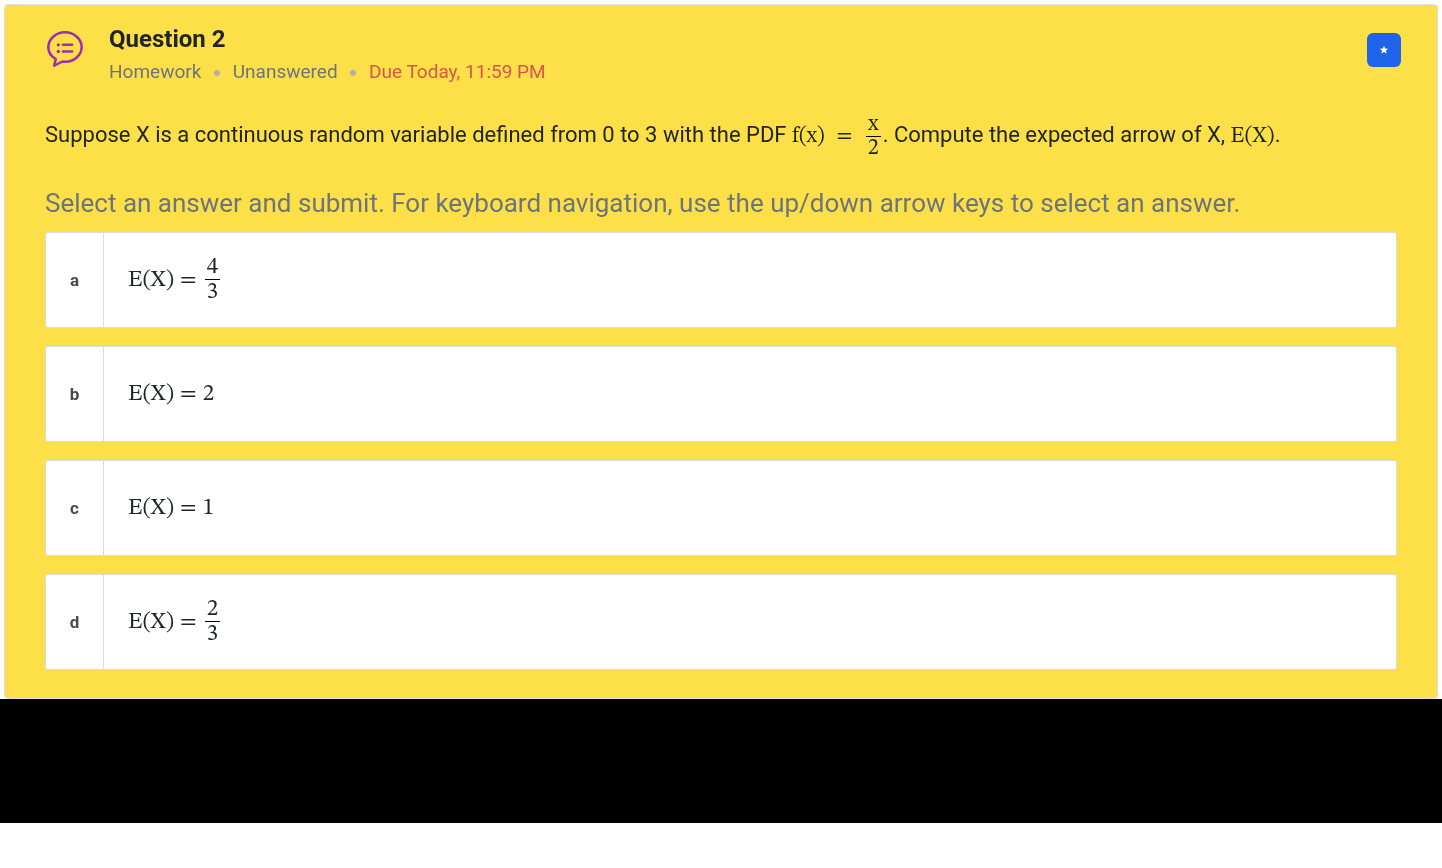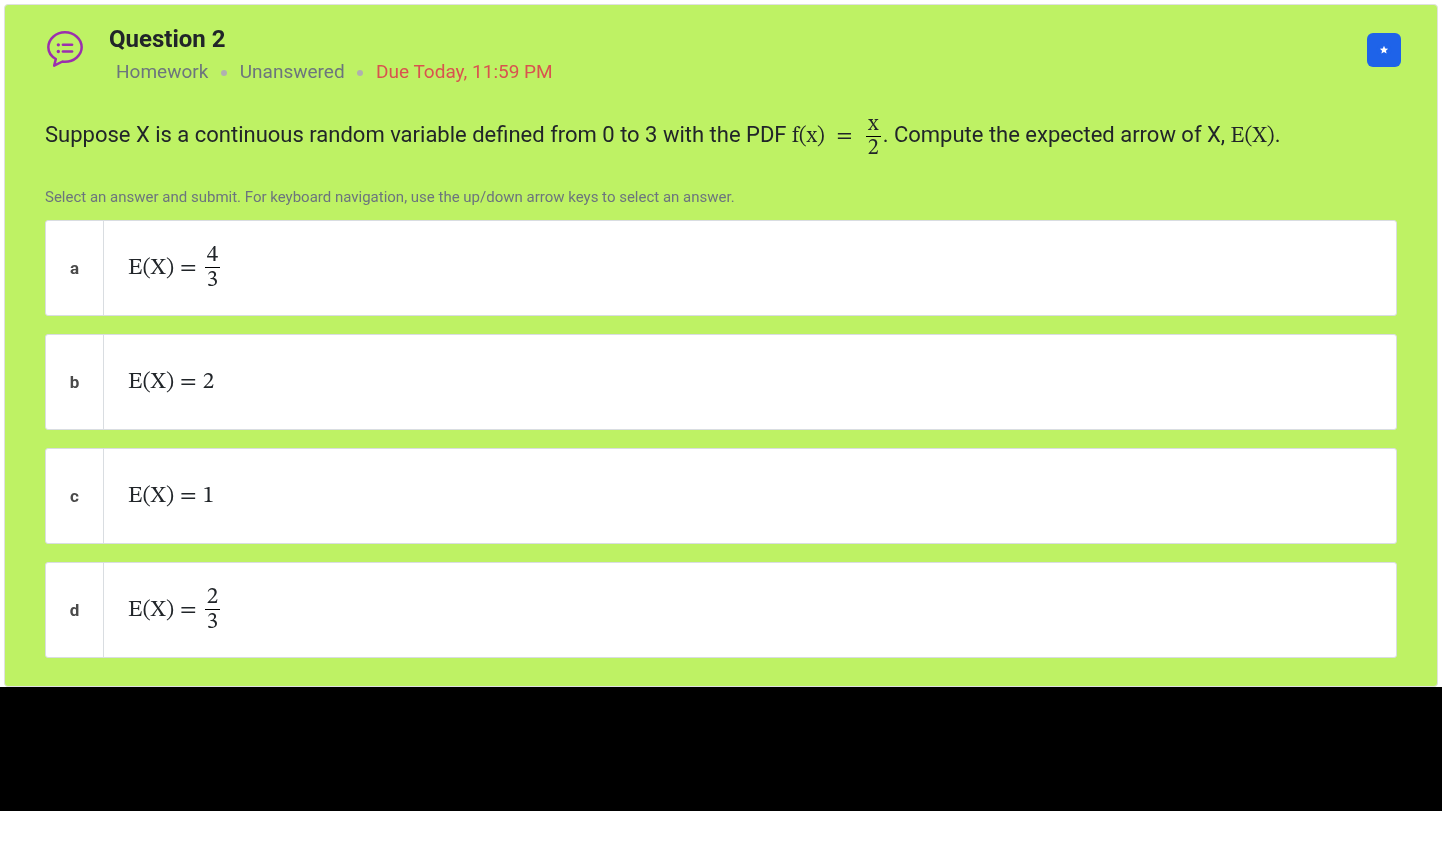--- a/index.html
+++ b/index.html
@@ -13,7 +13,7 @@
     border: 1px solid #e0e0e0;
     border-radius: 4px;
     margin: 4px 4px 0 4px;
-    background: #bef264;
+    background: #fde047;
     padding-bottom: 10px;
   }
   .header-row {

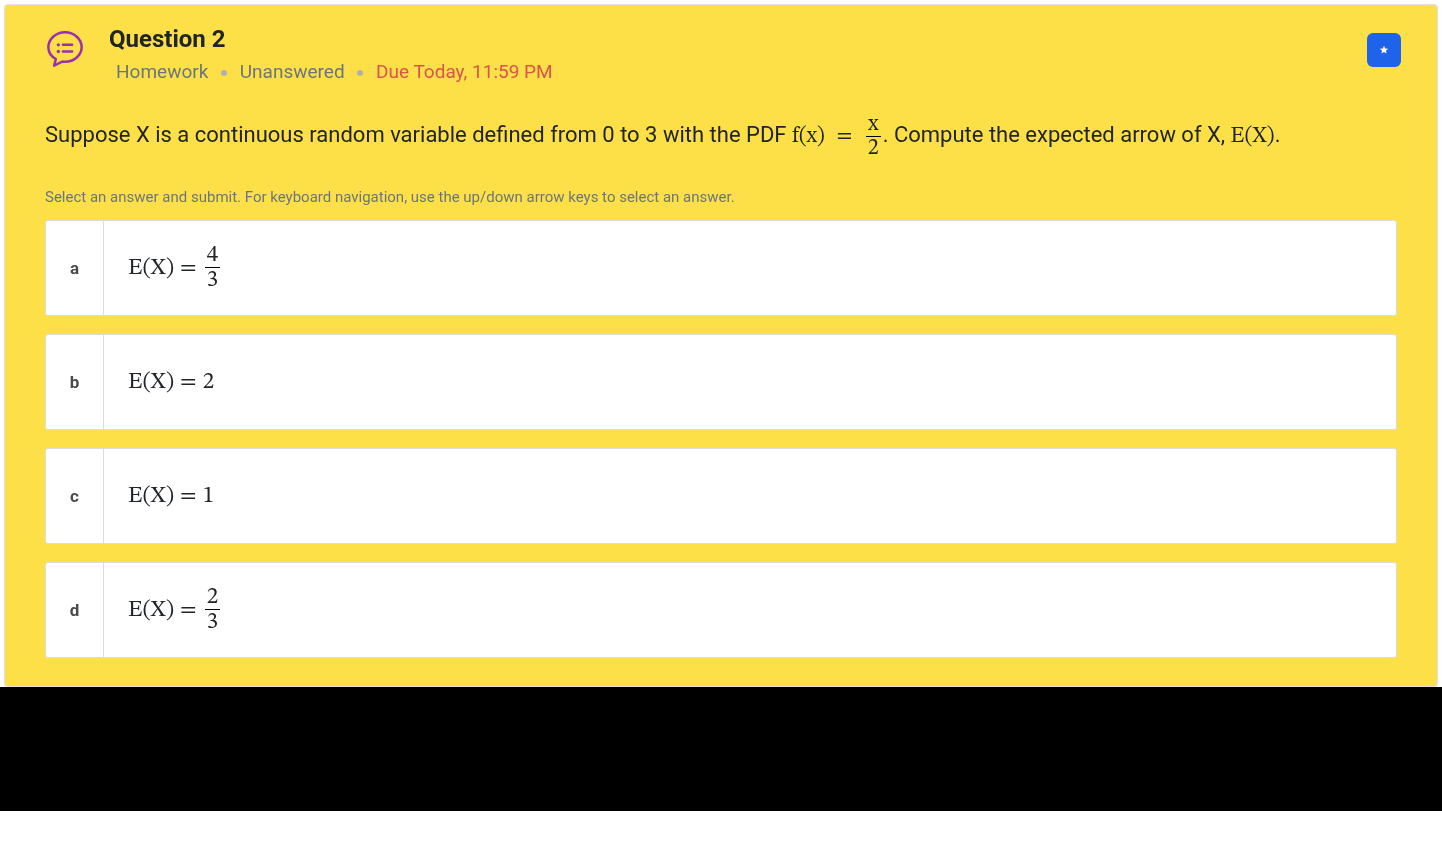--- a/index.html
+++ b/index.html
@@ -41,7 +41,6 @@
     margin-top: 6px;
     font-size: 19px;
     color: #6c757d;
-    margin-left: 7px;
   }
   .meta .dot {
     display: inline-block;

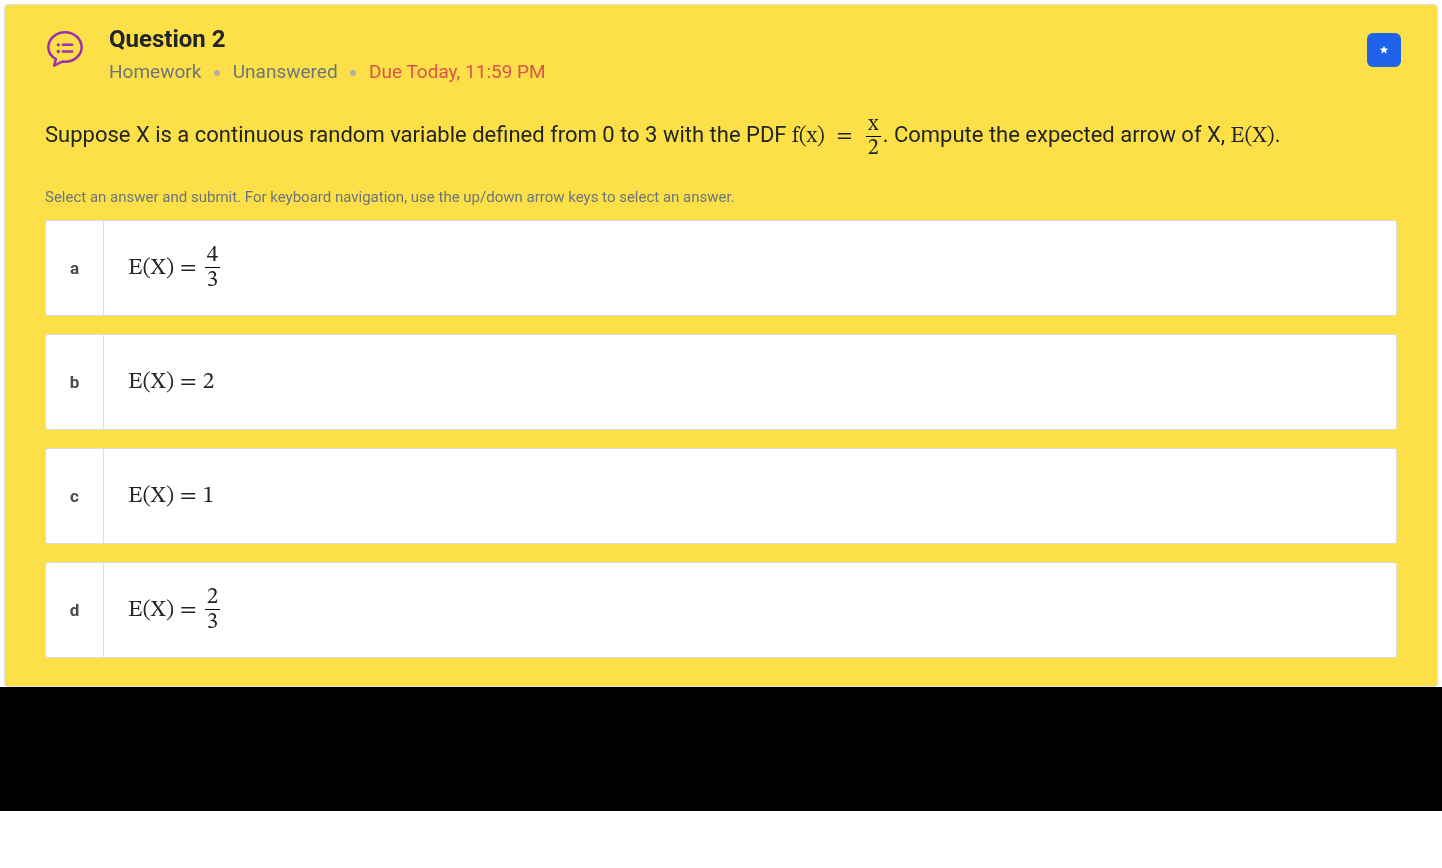--- a/index.html
+++ b/index.html
@@ -83,7 +83,7 @@
   .frac .den { border-top: 1.5px solid #000; padding: 0 2px; }
   .instructions {
     padding: 28px 40px 14px 40px;
-    font-size: 15px;
+    font-size: 26px;
     color: #6c757d;
   }
   .options { padding: 0 40px; }

